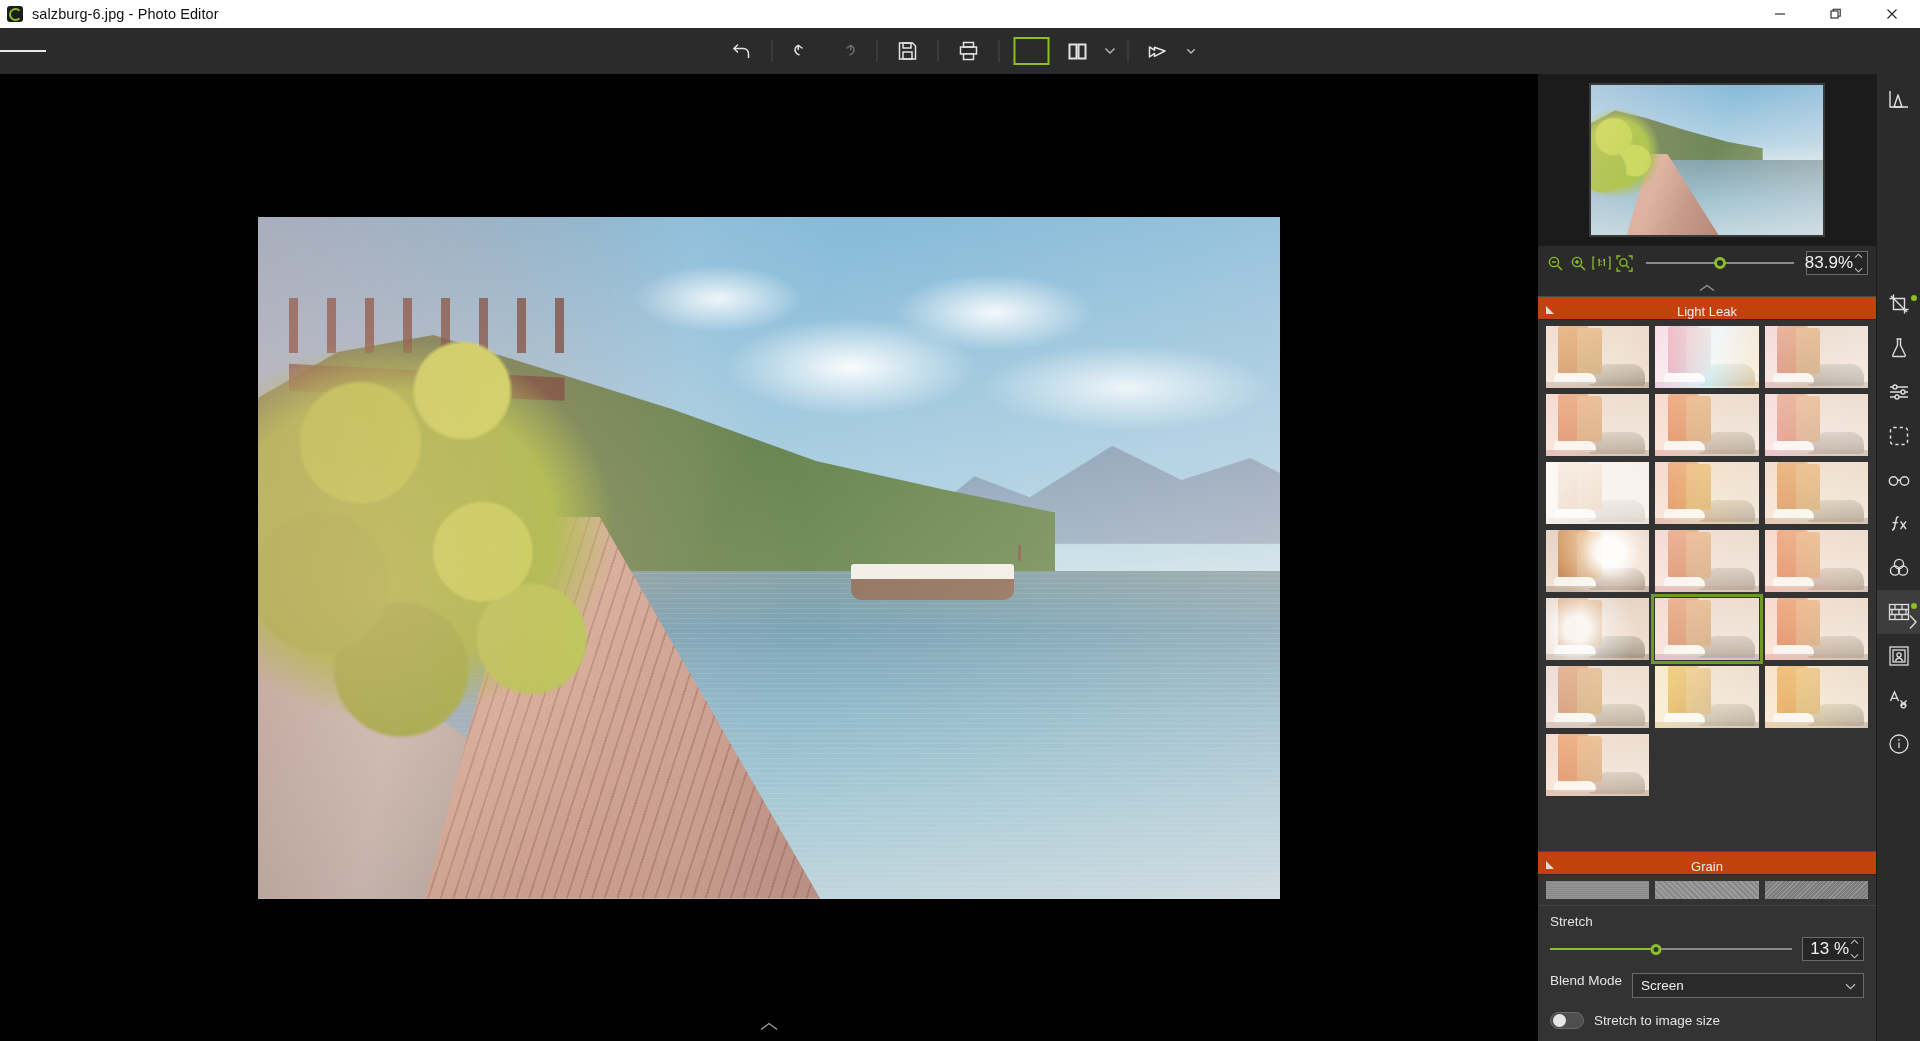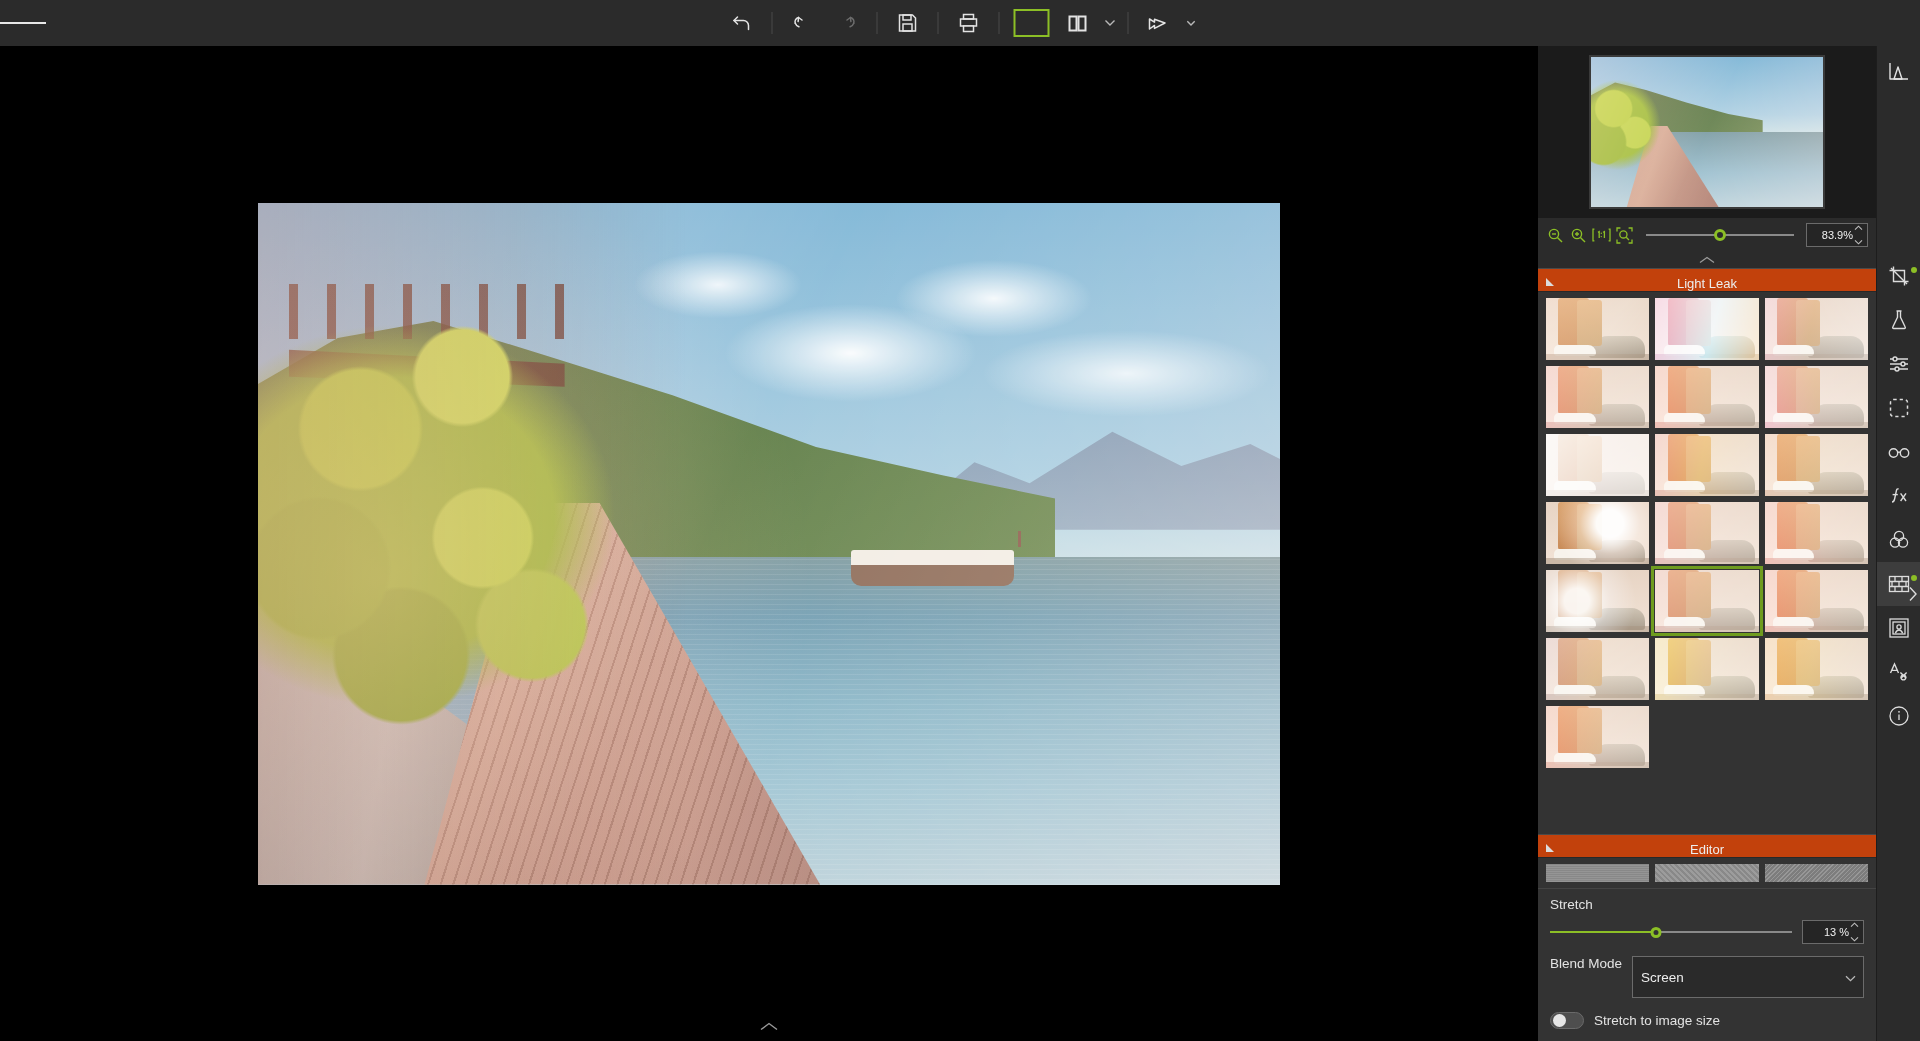--- a/index.html
+++ b/index.html
@@ -360,6 +360,28 @@
 
 <div class="app">
 
+  <div class="titlebar">
+    <div class="tb-icon"></div>
+    <div class="tb-title">salzburg-6.jpg - Photo Editor</div>
+    <div class="winctl">
+      <div class="winbtn">
+        <svg width="12" height="12" viewBox="0 0 12 12">
+            <path d="M1 6h10" stroke="#222" stroke-width="1.1"></path>
+          </svg>
+      </div>
+      <div class="winbtn">
+        <svg width="12" height="12" viewBox="0 0 12 12">
+          <rect x="1" y="3" width="7" height="7" fill="none" stroke="#222" stroke-width="1.1"></rect>
+          <path d="M3.2 3V1.2h7v7H8.4" fill="none" stroke="#222" stroke-width="1.1"></path>
+        </svg>
+      </div>
+      <div class="winbtn">
+        <svg width="12" height="12" viewBox="0 0 12 12">
+            <path d="M1.5 1.5l9 9M10.5 1.5l-9 9" stroke="#222" stroke-width="1.1"></path>
+          </svg>
+      </div>
+    </div>
+  </div>
 
   <div class="toolbar">
     <div class="hamburger">

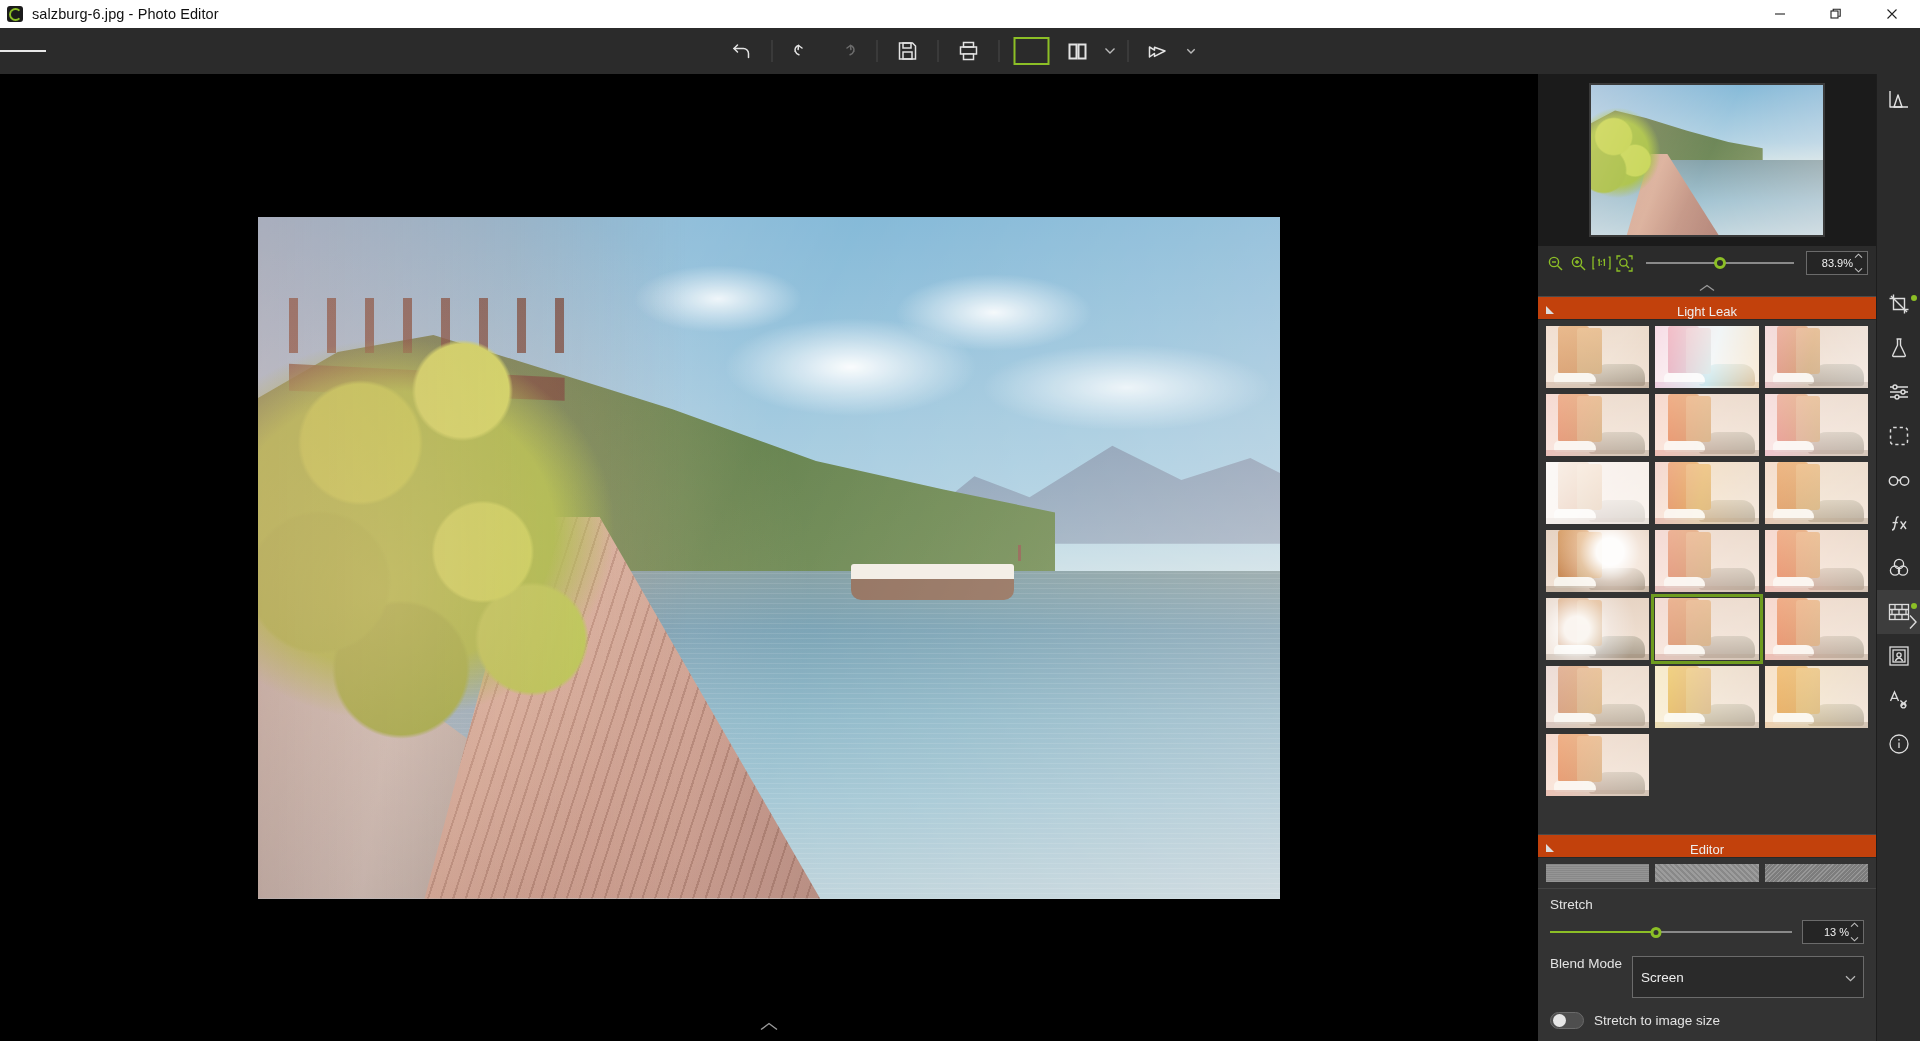--- a/index.html
+++ b/index.html
@@ -240,7 +240,7 @@
     width: 62px; height: 24px; background: #252525; border: 1px solid #6b6b6b;
     display: flex; align-items: center; justify-content: flex-end;
     padding-right: 14px; position: relative;
-    font-size: 11px; color: #f0f0f0;
+    font-size: 17px; color: #f0f0f0;
   }
   .spin { position:absolute; right:2px; top:1px; height:20px; width:11px;
           display:flex; flex-direction:column; justify-content:space-between; color:#bdbdbd; }

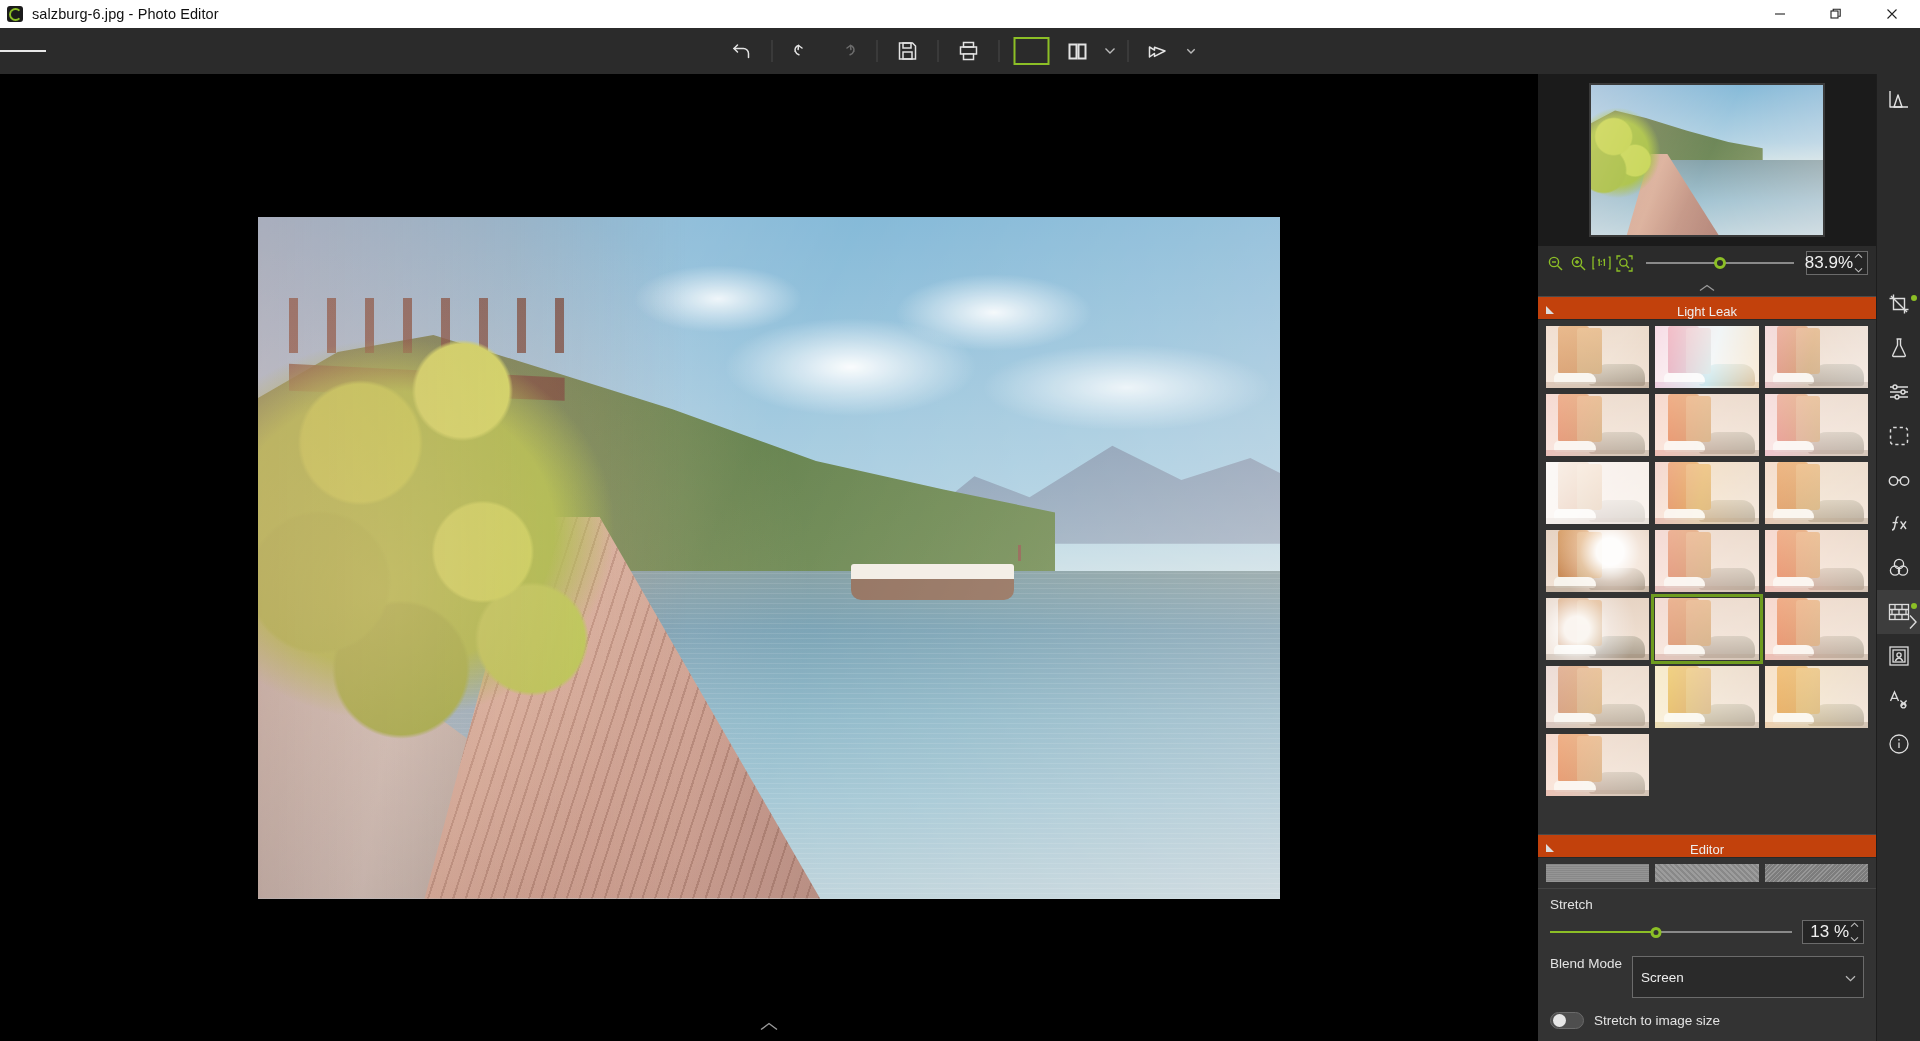--- a/index.html
+++ b/index.html
@@ -758,7 +758,7 @@
               <path d="M1 9 9 9 1 1z" fill="currentColor"></path>
             </svg>
         </span>
-        <span class="hd-title">Editor</span>
+        <span class="hd-title">Grain</span>
       </div>
       <div class="grain-row">
         <div class="gcell"></div>

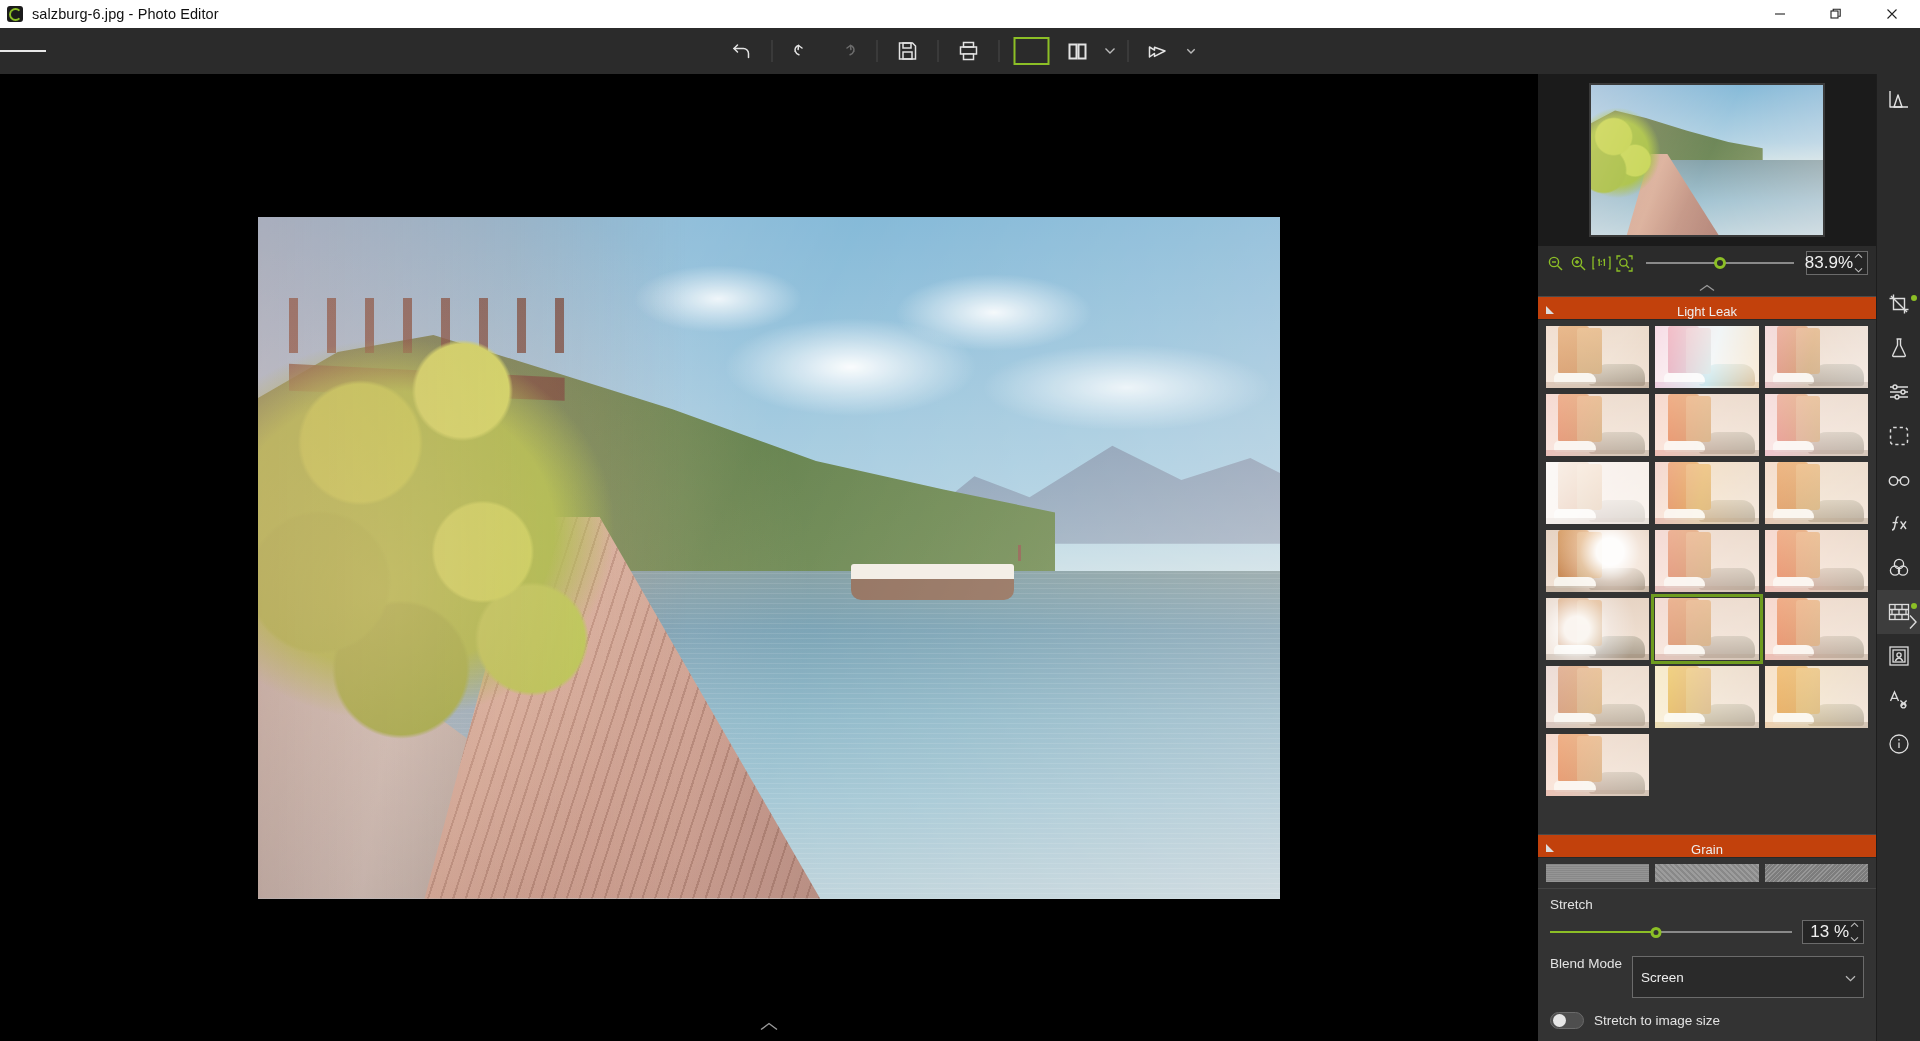--- a/index.html
+++ b/index.html
@@ -327,7 +327,7 @@
   }
   .bm-row { display: flex; align-items: flex-start; gap: 10px; margin-top: 12px; }
   .select {
-    flex: 1; height: 42px; background: #2a2a2a; border: 1px solid #6b6b6b;
+    flex: 1; height: 25px; background: #2a2a2a; border: 1px solid #6b6b6b;
     display: flex; align-items: center; padding: 0 8px;
     font-size: 13.5px; color: #ededed; position: relative;
   }

